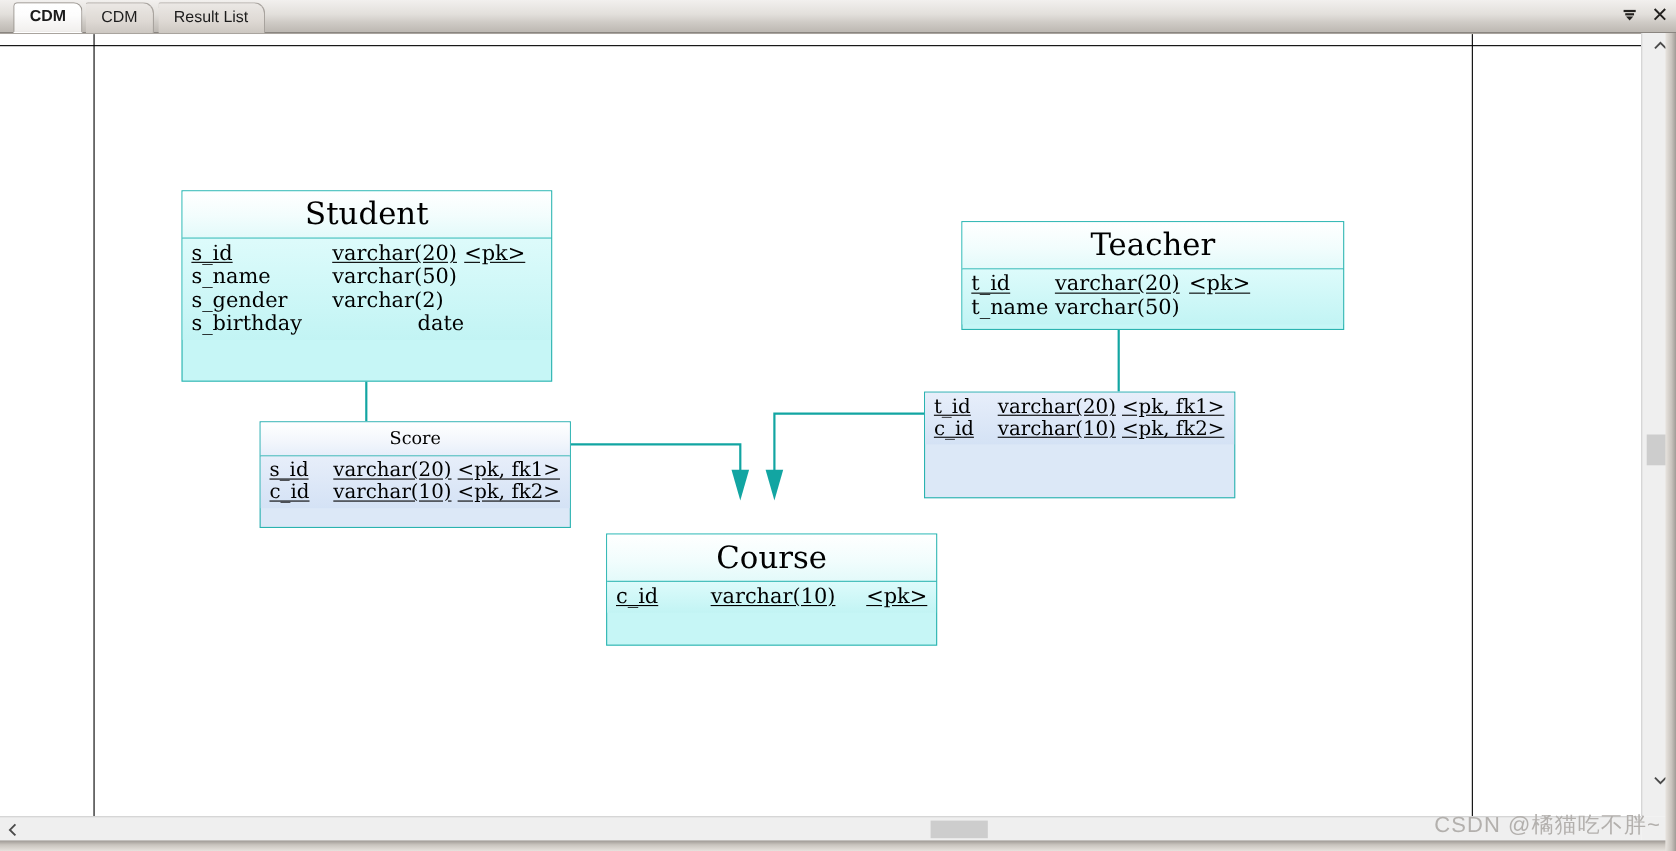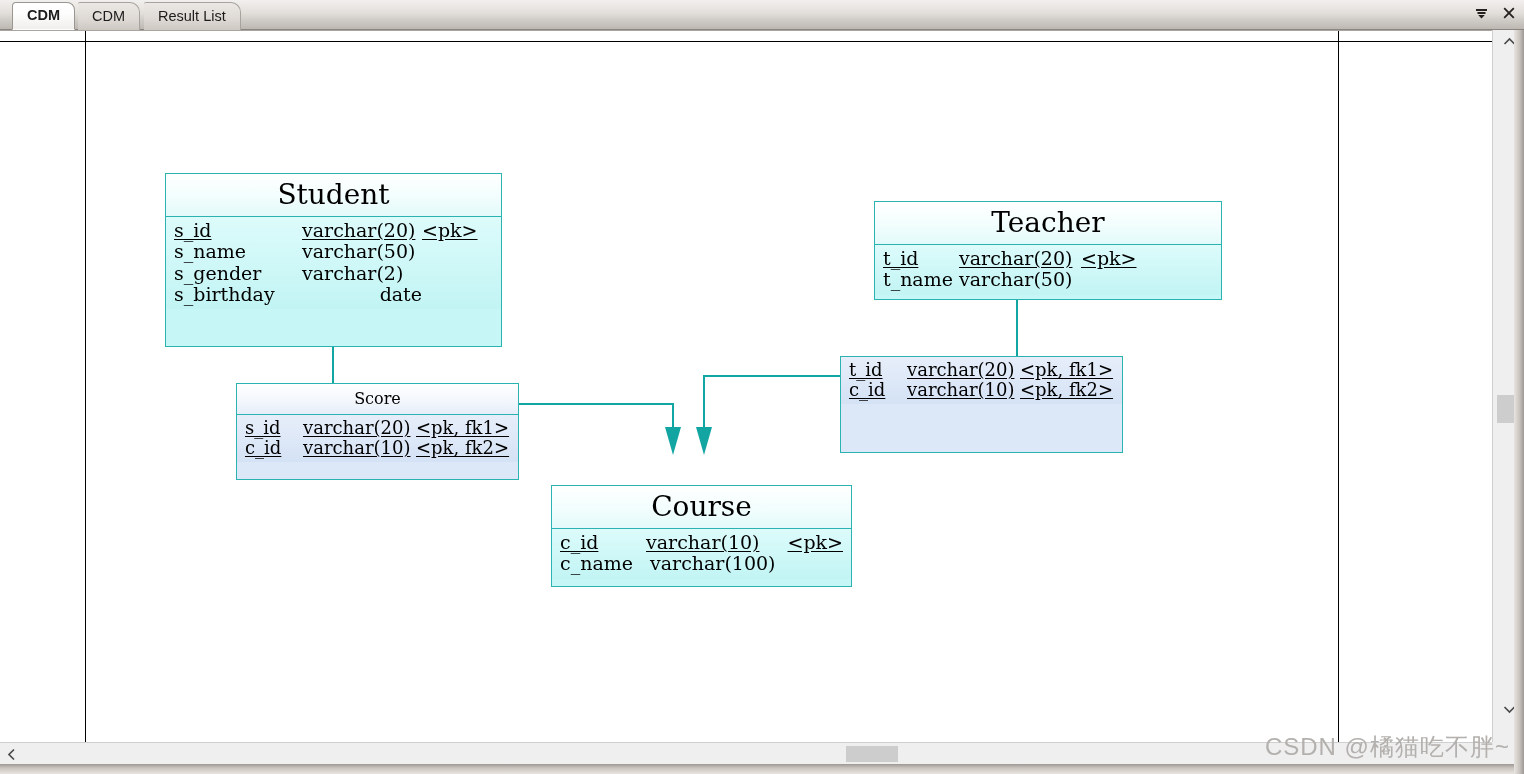--- a/index.html
+++ b/index.html
@@ -345,11 +345,6 @@
                 <span class="attr-type" style="width: 148px;">varchar(10)</span>
                 <span class="attr-key">&lt;pk&gt;</span>
               </div>
-              <div class="attr-row">
-                <span class="attr-name" style="width: 90px;">c_name</span>
-                <span class="attr-type" style="width: 148px;">varchar(100)</span>
-                <span class="attr-key"></span>
-              </div>
             </div>
           </div>
         </div>

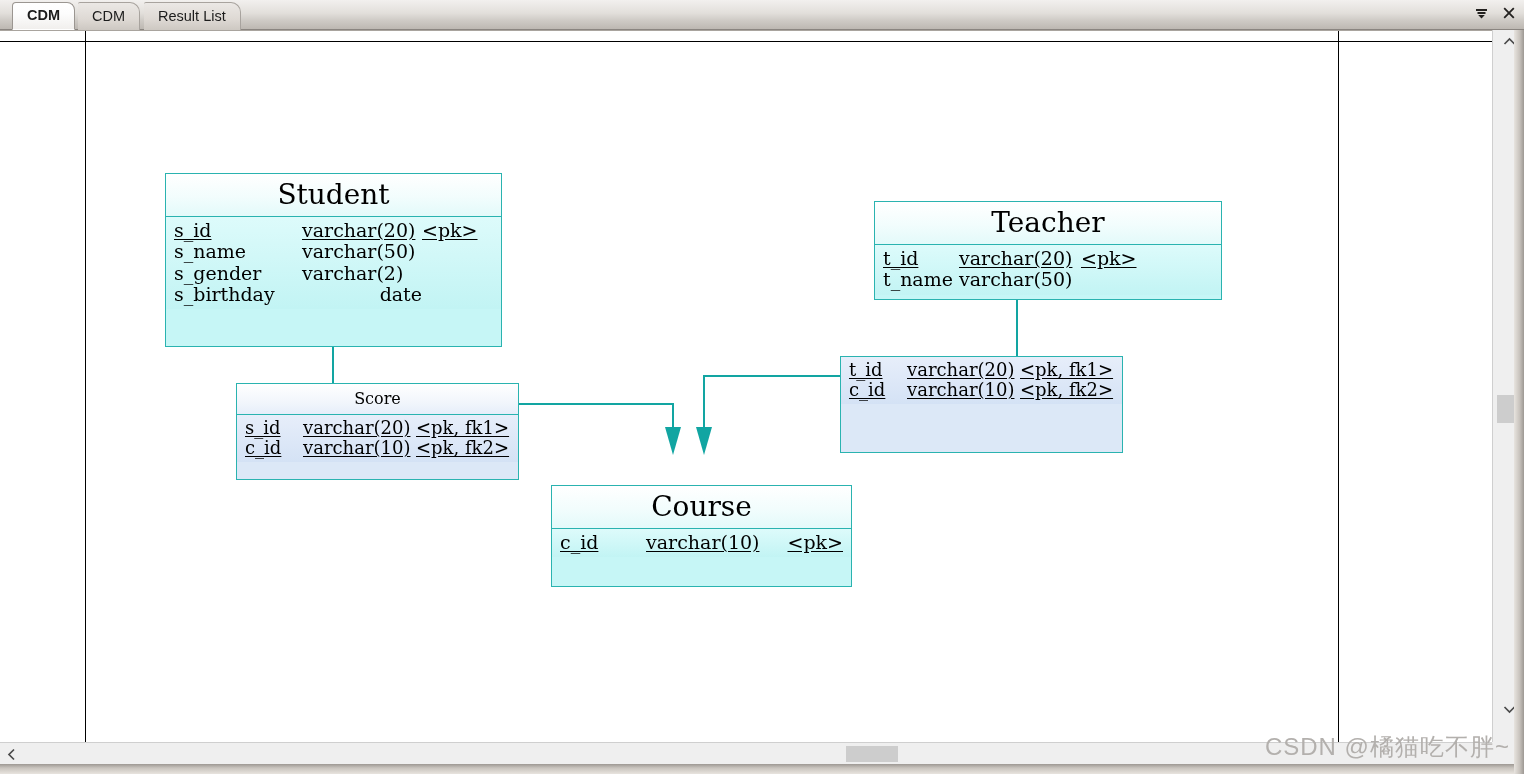--- a/index.html
+++ b/index.html
@@ -200,7 +200,7 @@
 
   #watermark {
     position: absolute; right: 14px; bottom: 11px;
-    font-size: 24px;
+    font-size: 20px;
     color: #b3b0ad;
     letter-spacing: 1px;
     white-space: nowrap;

